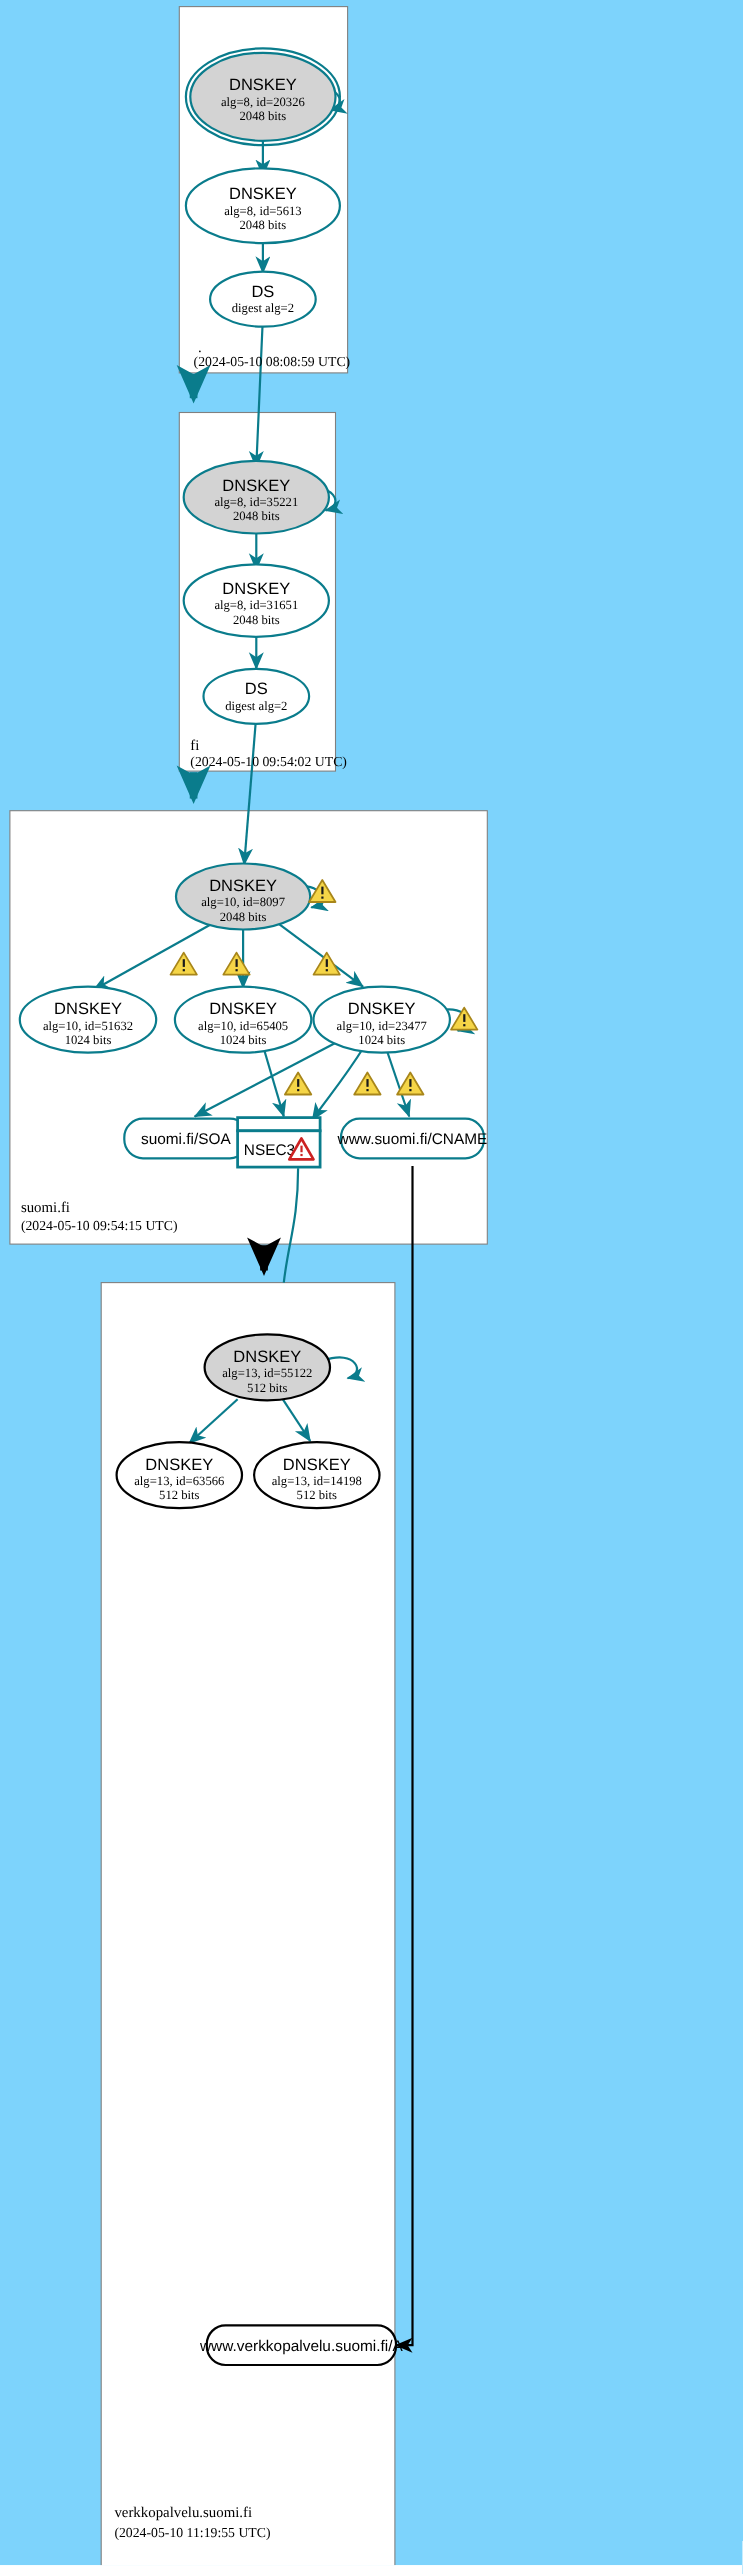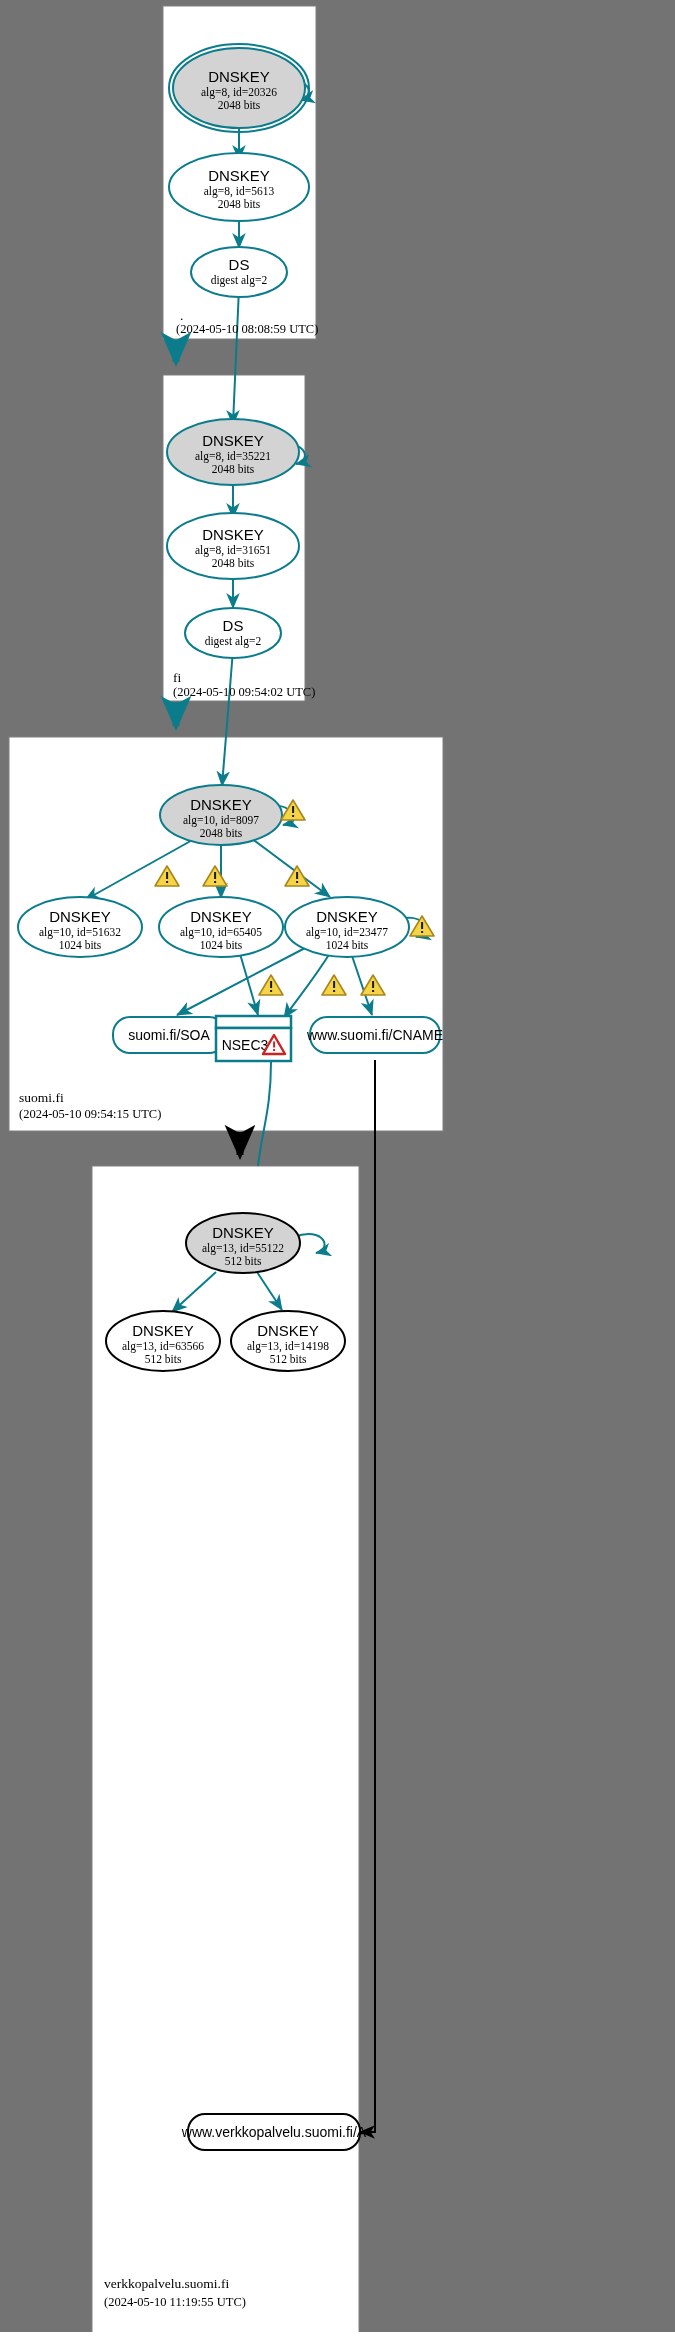--- a/index.html
+++ b/index.html
@@ -14,7 +14,7 @@
     position: relative;
     width: 675px;
     height: 2332px;
-    background: #737373;
+    background: #7dd3fc;
     overflow: hidden;
   }
   svg.layer {

